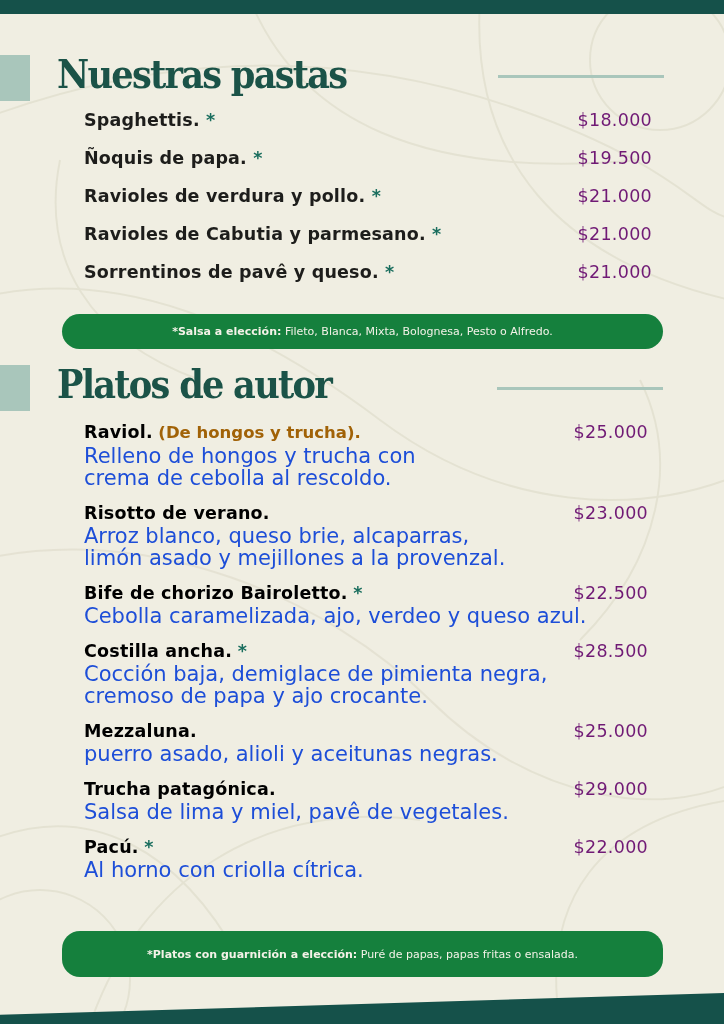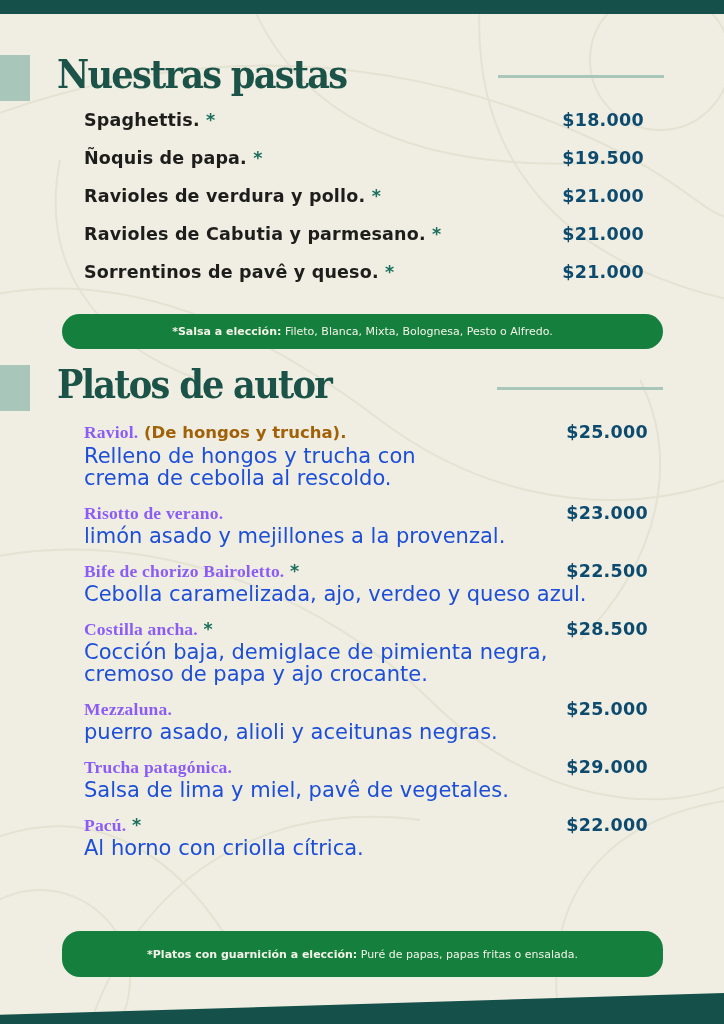--- a/index.html
+++ b/index.html
@@ -46,7 +46,7 @@
   .line-2{ left:497px; top:387px; }
 
   .simple-list{
-    position:absolute; left:84px; right:80px; top:111px;
+    position:absolute; left:84px; right:72px; top:111px;
   }
   .simple-row{
     display:flex; justify-content:space-between; align-items:baseline;

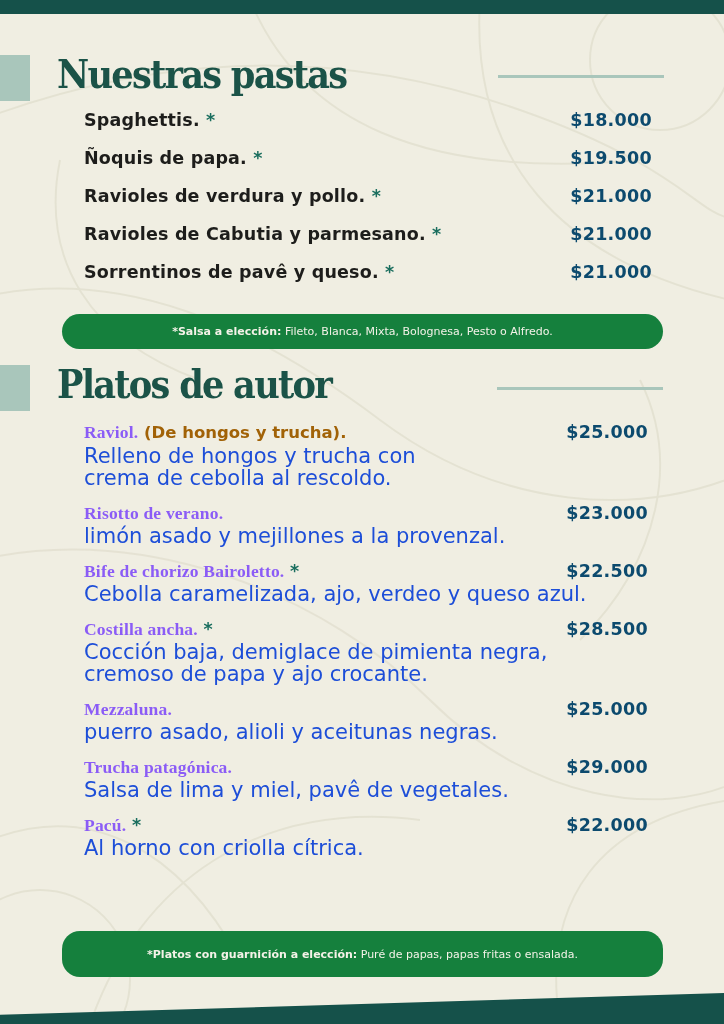--- a/index.html
+++ b/index.html
@@ -54,7 +54,7 @@
   }
   .item-name{ font-weight:700; color:#1d1d1b; letter-spacing:.2px; }
   .asterisk{ color:#1a6e5e; font-weight:700; }
-  .item-price{ font-weight:700; color:#0c4a6e; letter-spacing:.3px; }
+  .item-price{ font-weight:400; color:#701a75; letter-spacing:.3px; }
 
   .dish-list{
     position:absolute; left:84px; right:76px; top:420px;

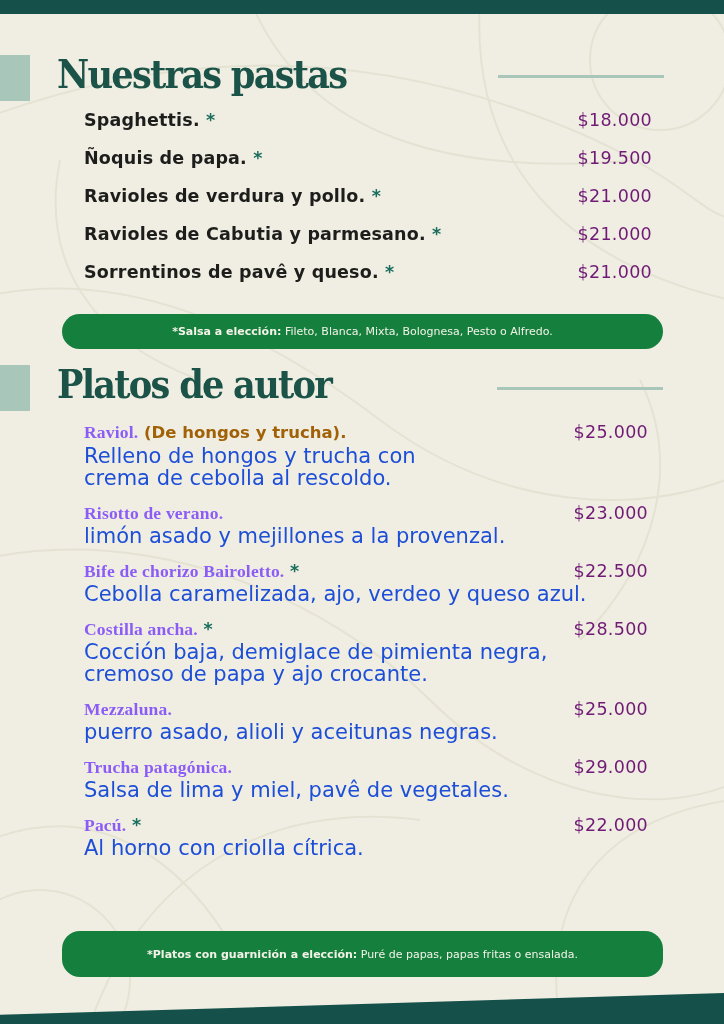--- a/index.html
+++ b/index.html
@@ -64,7 +64,7 @@
     display:flex; justify-content:space-between; align-items:baseline;
     font-size:17.5px; line-height:24px;
   }
-  .dish-name{ font-weight:700; color:#8b5cf6; letter-spacing:.2px;font-family:Liberation Serif, serif; }
+  .dish-name{ font-weight:700; color:#000000; letter-spacing:.2px; }
   .dish-sub{ font-weight:600; color:#a16207; font-size:16.5px; }
   .dish-desc{ font-size:21px; line-height:22px; color:#1d4ed8; }
 

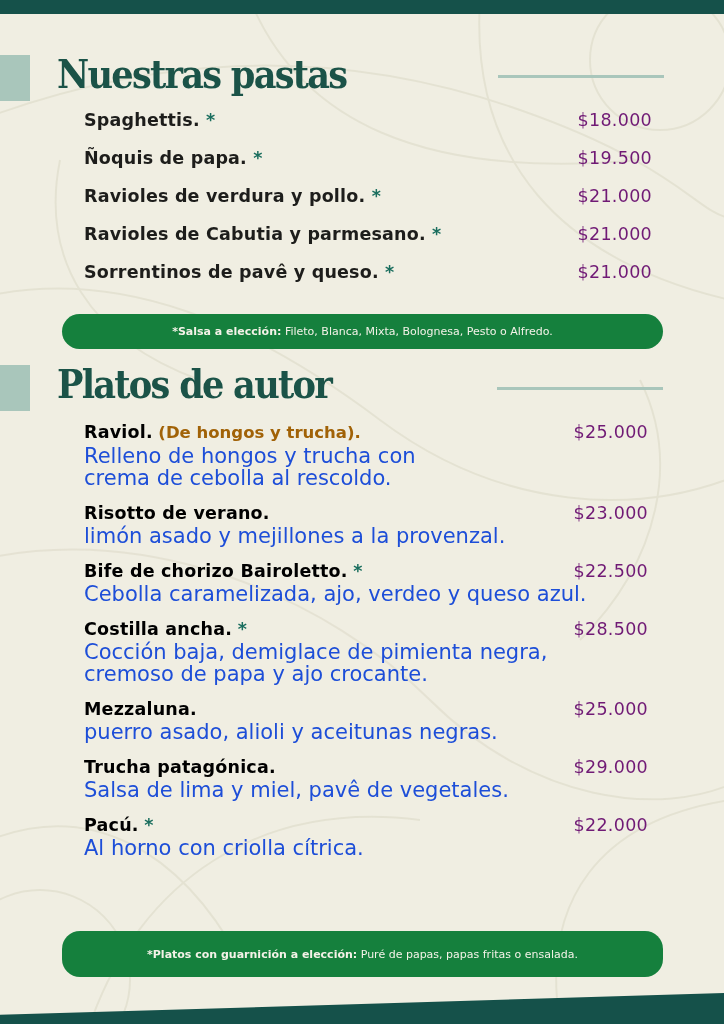--- a/index.html
+++ b/index.html
@@ -153,6 +153,7 @@
         <div><span class="dish-name">Risotto de verano.</span></div>
         <div class="item-price">$23.000</div>
       </div>
+      <div class="dish-desc">Arroz blanco, queso brie, alcaparras,</div>
       <div class="dish-desc">limón asado y mejillones a la provenzal.</div>
     </div>
 

